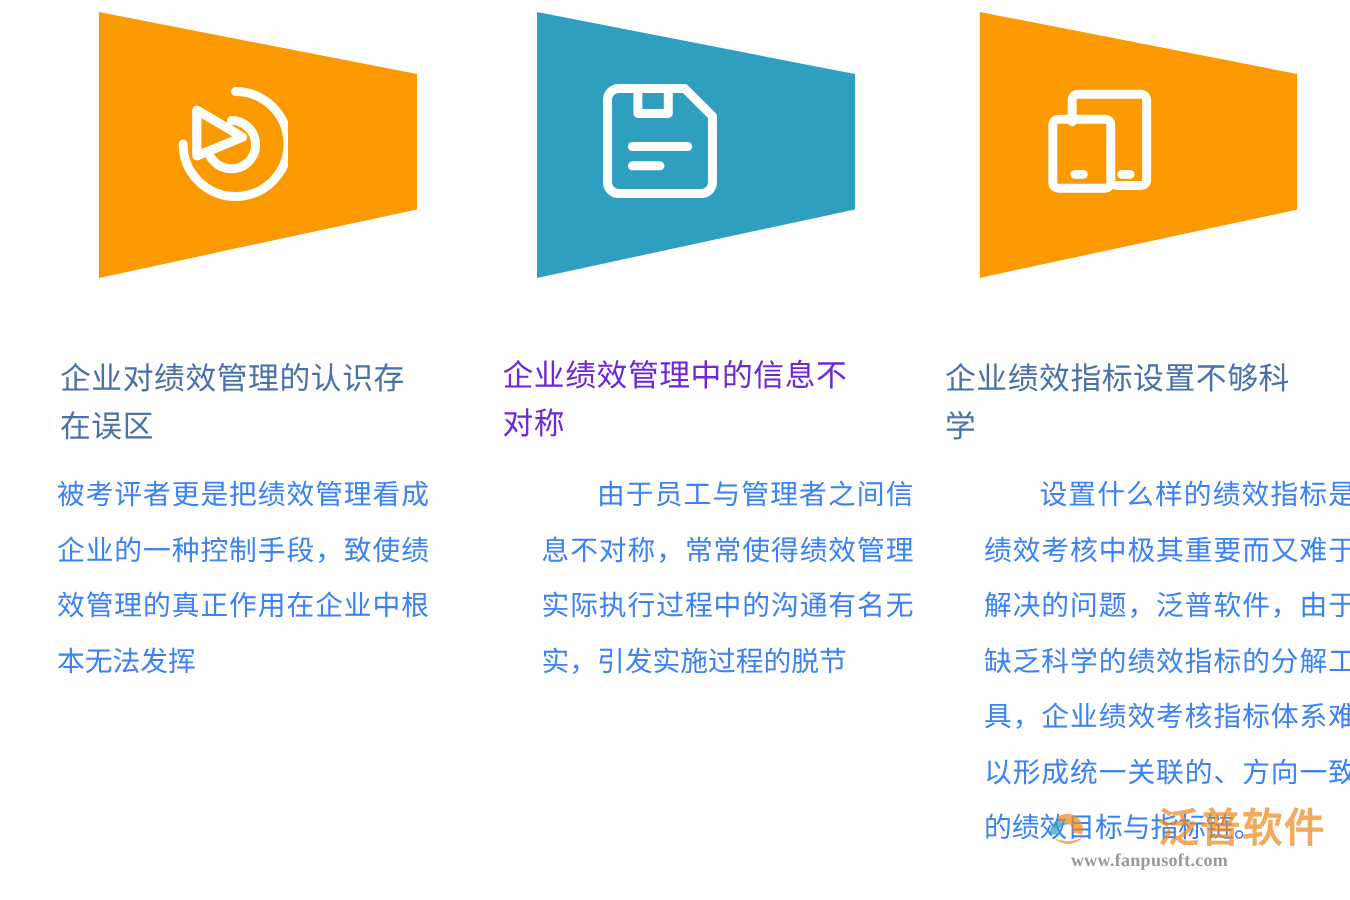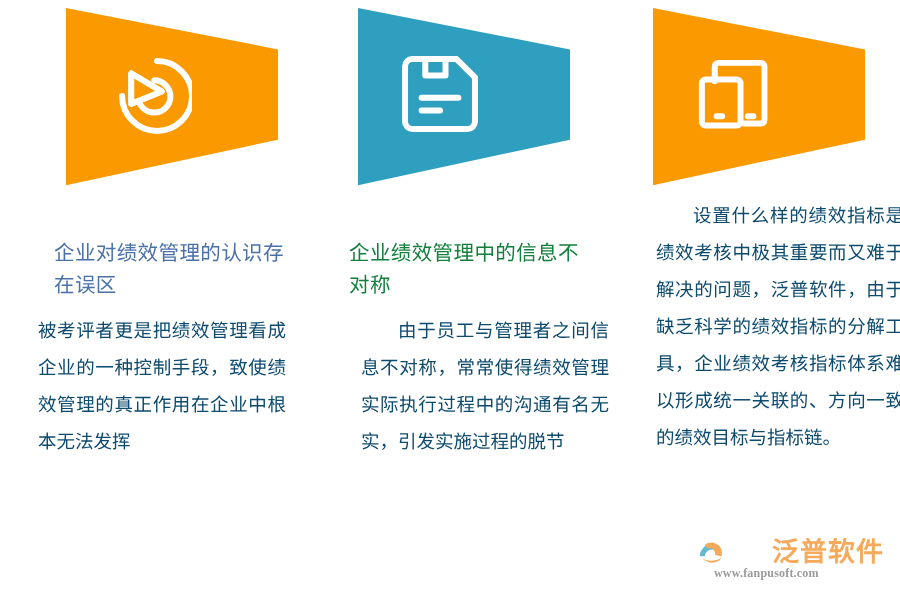--- a/index.html
+++ b/index.html
@@ -76,7 +76,7 @@
 
   
   .card-title {
-    margin: 16px;
+    margin: 2px;
     padding: 0;
     font-family: "Liberation Sans", sans-serif;
     font-size: 20.5px;

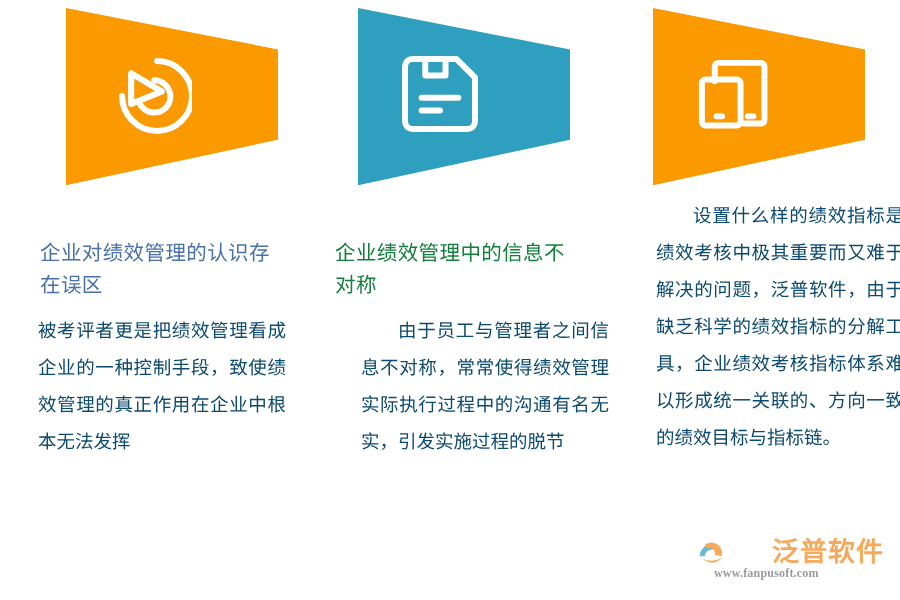--- a/index.html
+++ b/index.html
@@ -86,7 +86,7 @@
     width: 245px;
   }
   .title-blue { color: #4a71a8; }
-  .title-teal { color: #15803d; }
+  .title-teal { color: #6d28d9; font-family: Liberation Mono, monospace; }
 
   .title-wrap {
     margin-top: 47px;

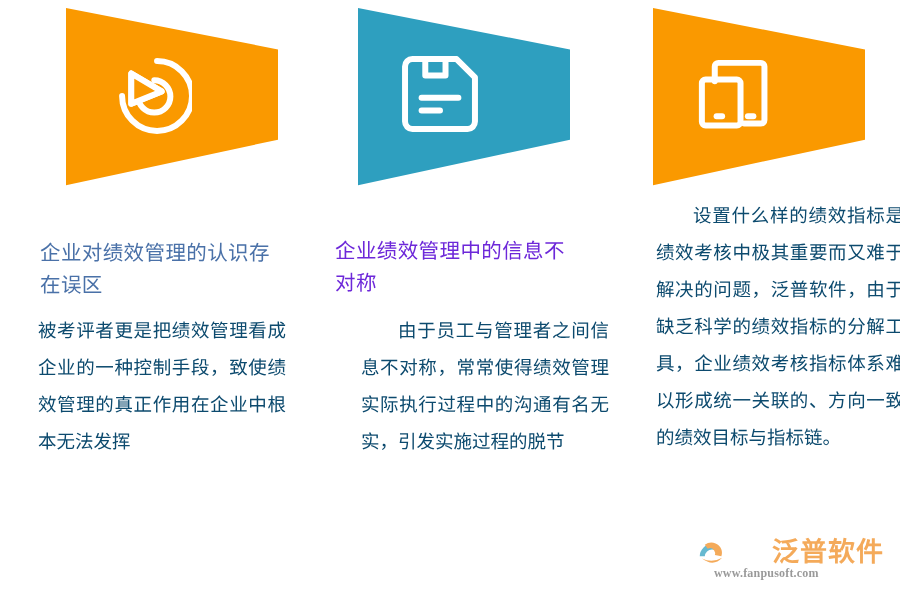--- a/index.html
+++ b/index.html
@@ -217,6 +217,9 @@
         </div>
       </div>
 
+      <div class="title-wrap">
+        <h3 class="card-title title-blue">企业绩效指标设置不够科学</h3>
+      </div>
 
       <div class="body-wrap">
         <p class="card-body indent">设置什么样的绩效指标是绩效考核中极其重要而又难于解决的问题，泛普软件，由于缺乏科学的绩效指标的分解工具，企业绩效考核指标体系难以形成统一关联的、方向一致的绩效目标与指标链。</p>

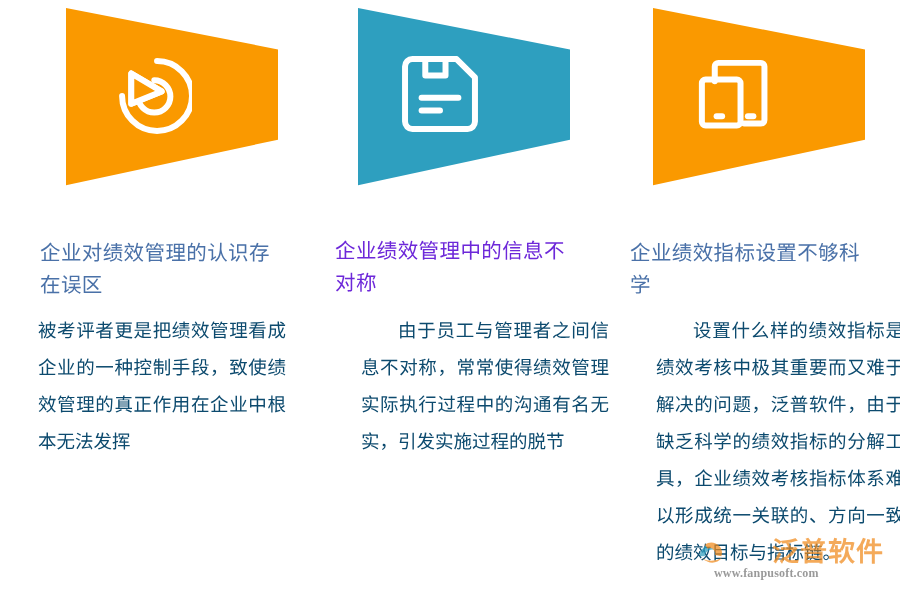--- a/index.html
+++ b/index.html
@@ -99,7 +99,7 @@
     font-family: "Liberation Serif", serif;
     font-size: 18.5px;
     line-height: 37px;
-    color: #0c4a6e;
+    color: #3b82f6;
     width: 248px;
     text-align: justify;
     text-justify: inter-ideograph;

